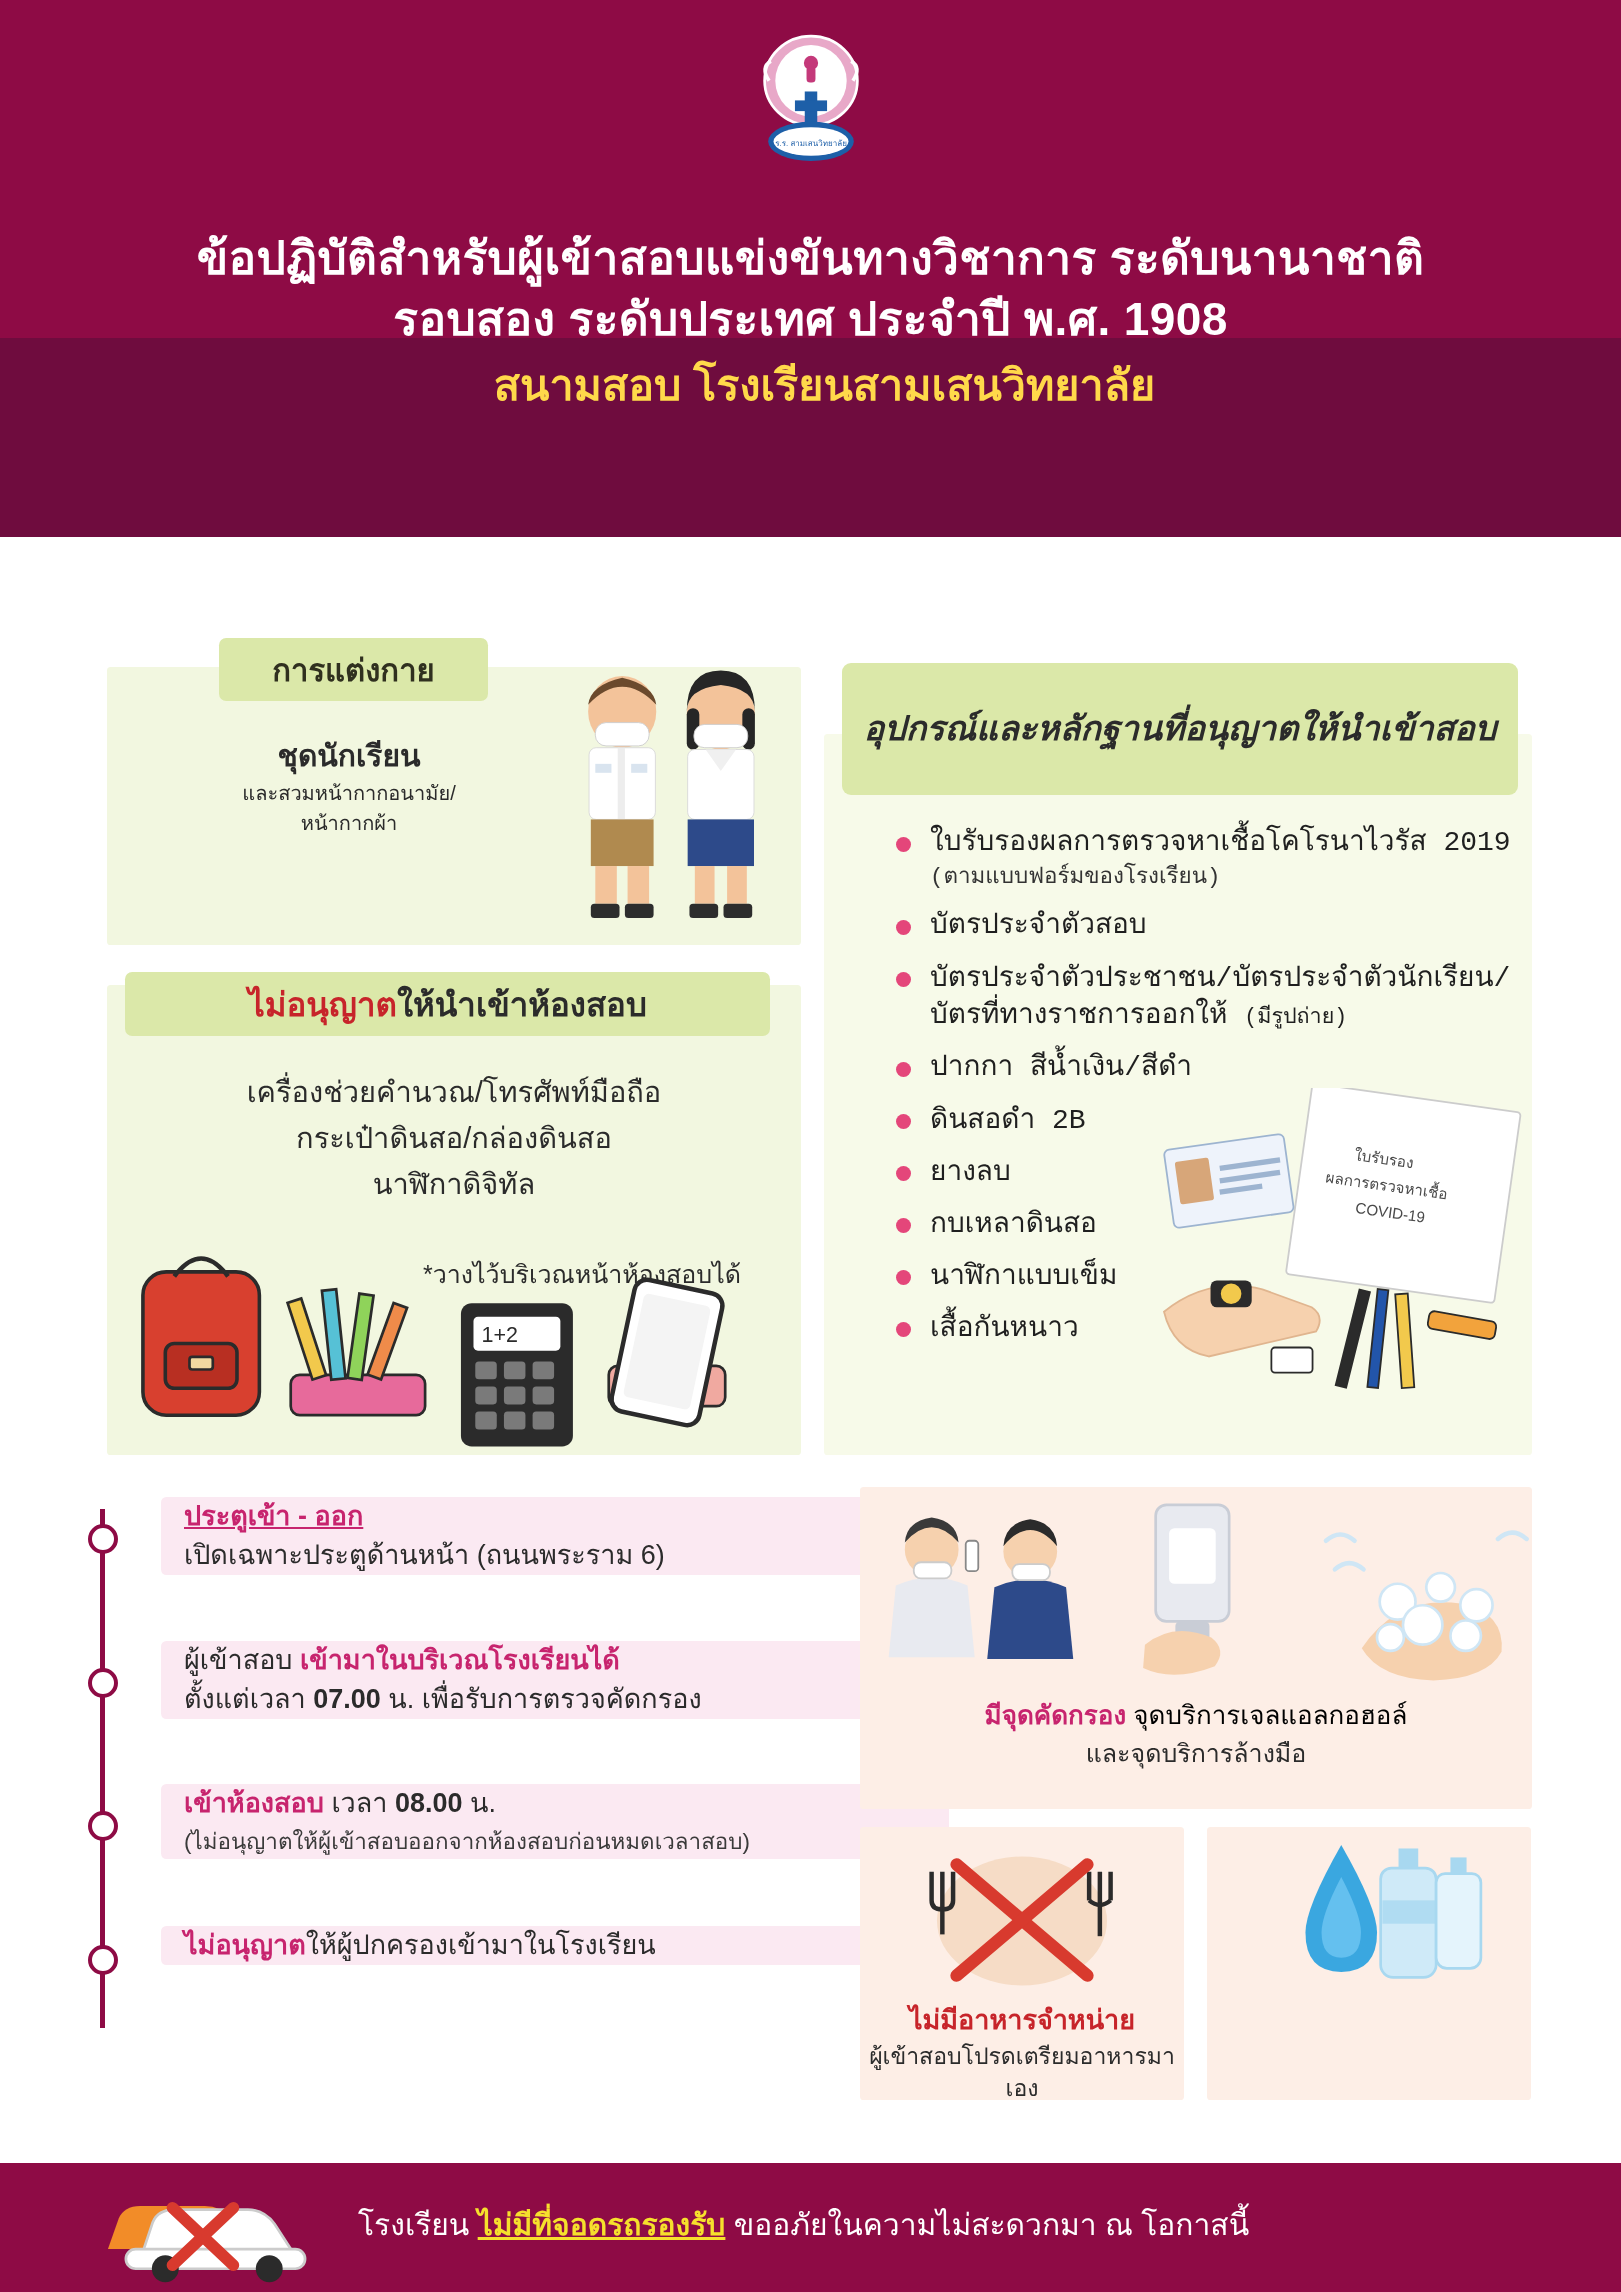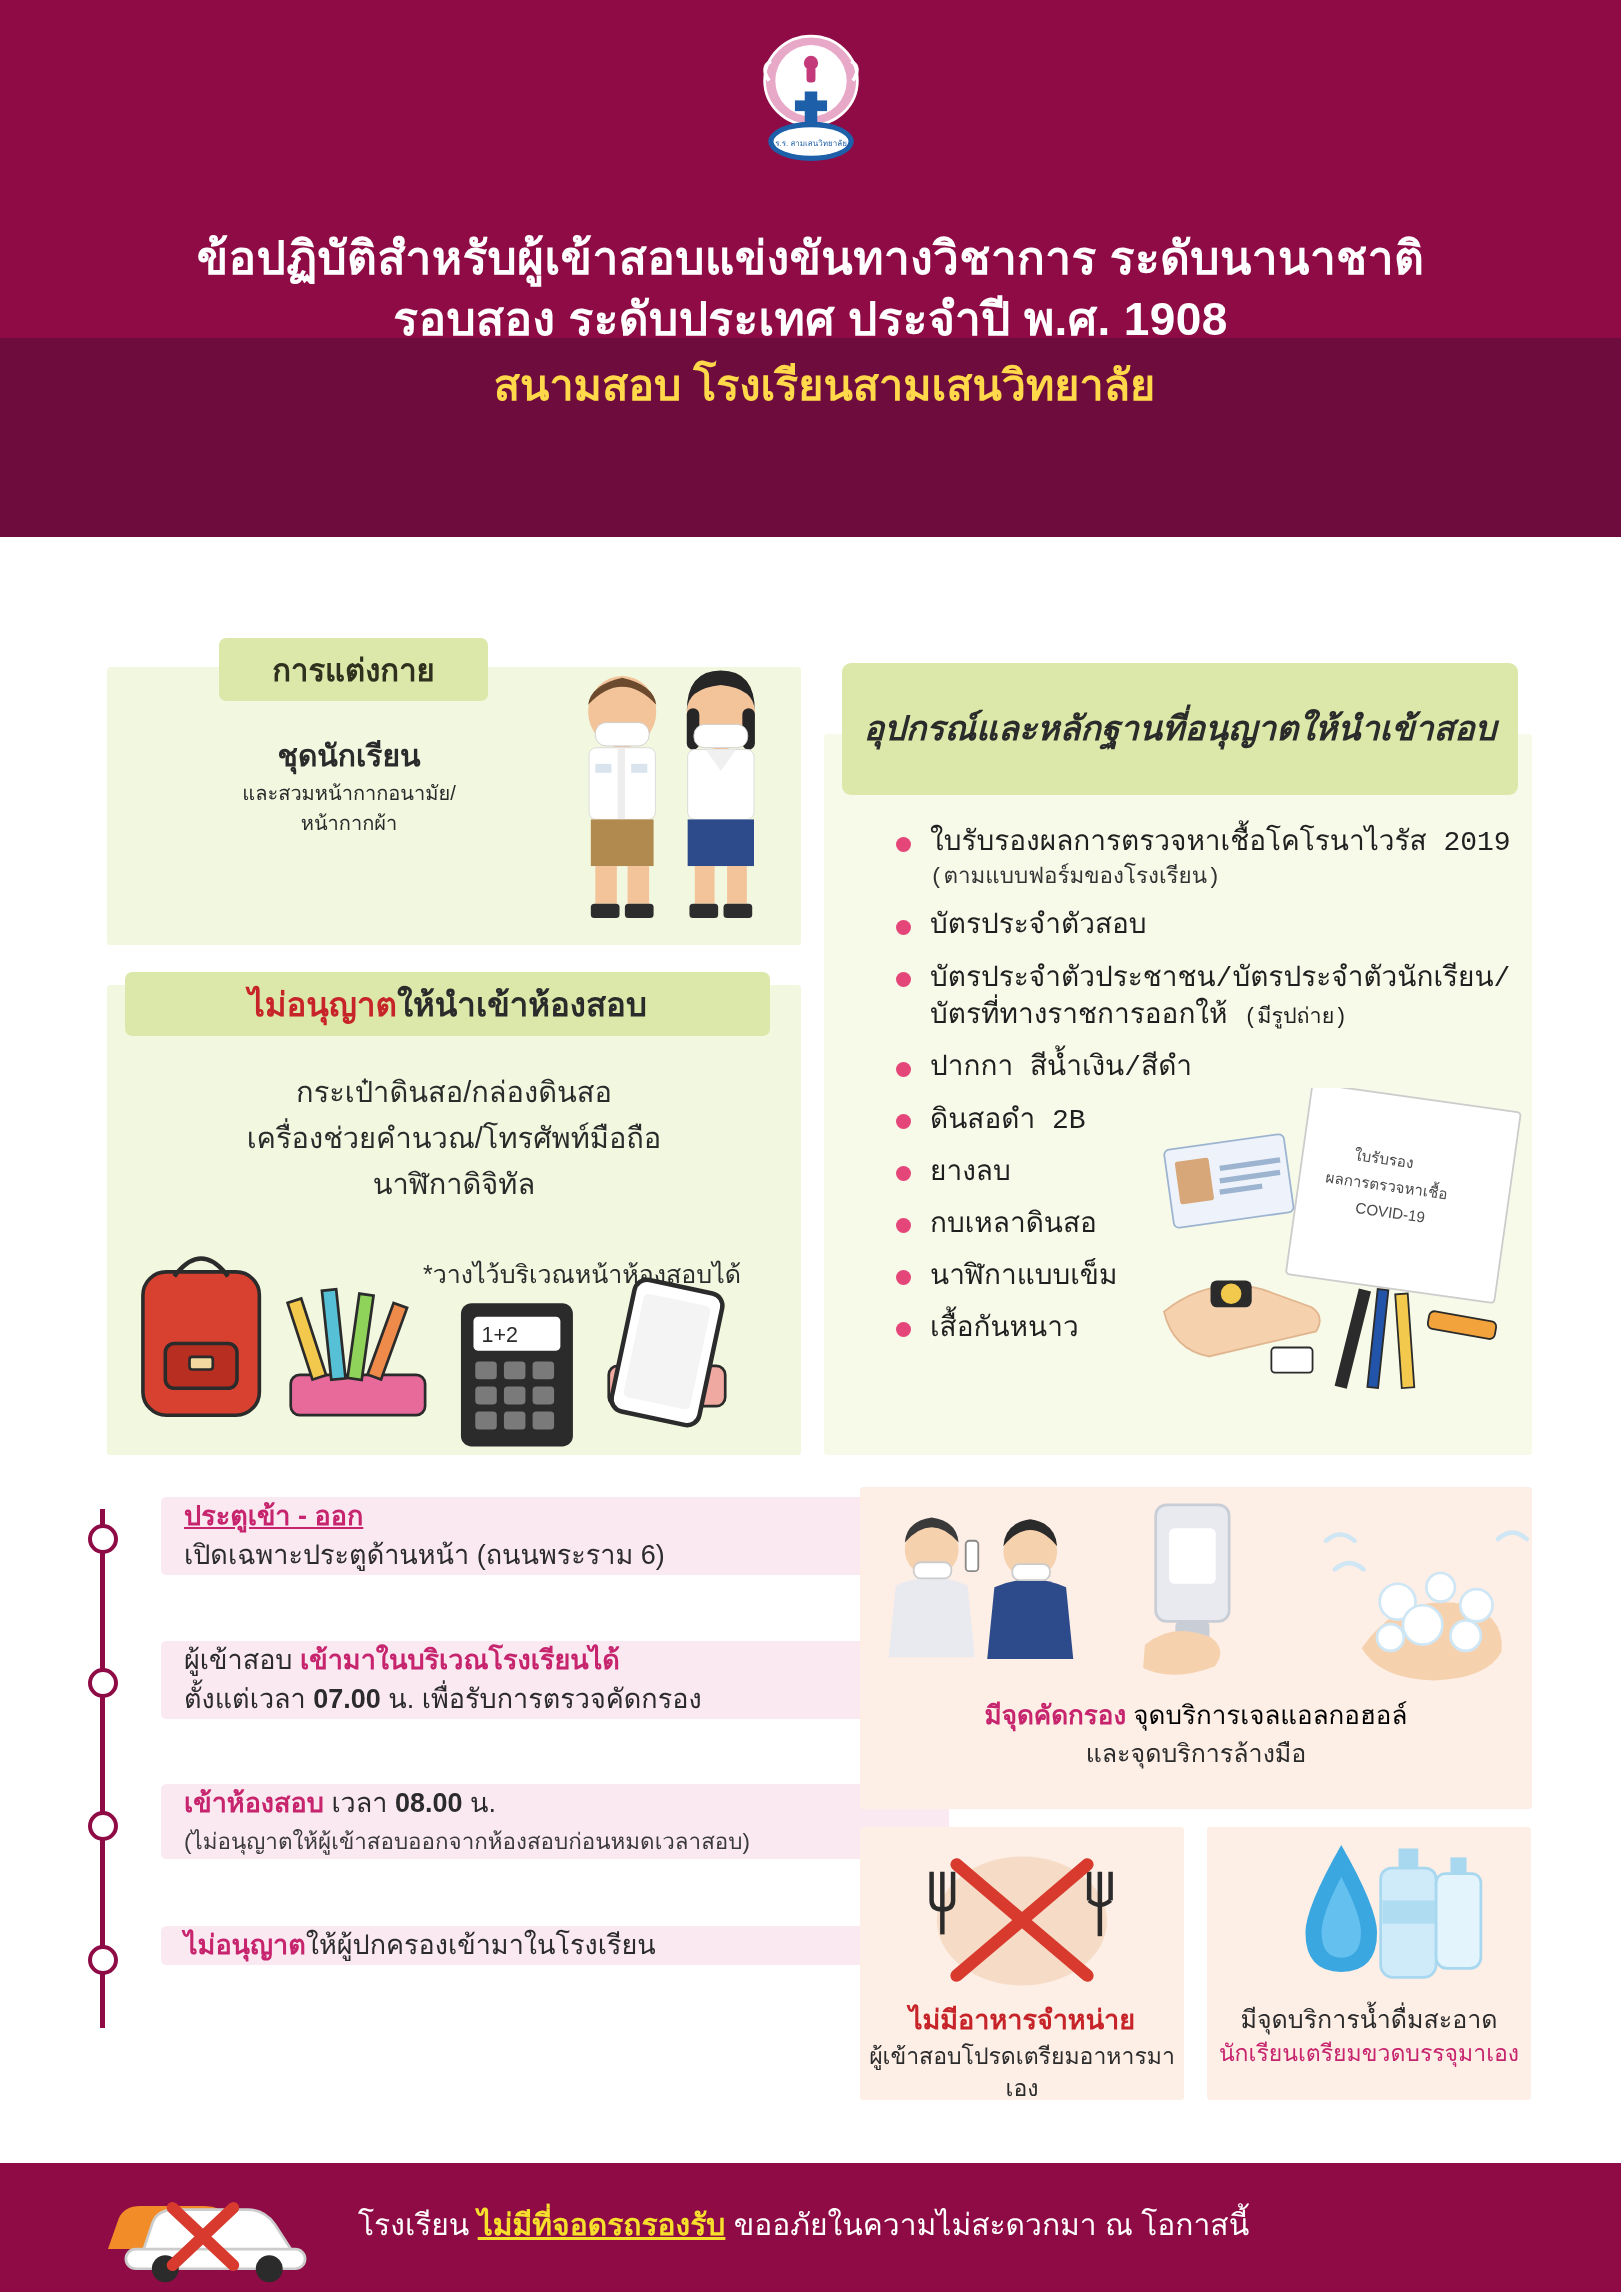--- a/index.html
+++ b/index.html
@@ -469,8 +469,8 @@
     <span class="blk">ให้นำเข้าห้องสอบ</span>
   </div>
   <div class="notallow-list">
+    <div>เครื่องช่วยคำนวณ/โทรศัพท์มือถือ</div>
     <div>กระเป๋าดินสอ/กล่องดินสอ</div>
-    <div>เครื่องช่วยคำนวณ/โทรศัพท์มือถือ</div>
     <div>นาฬิกาดิจิทัล</div>
   </div>
   <div class="notallow-note">*วางไว้บริเวณหน้าห้องสอบได้</div>

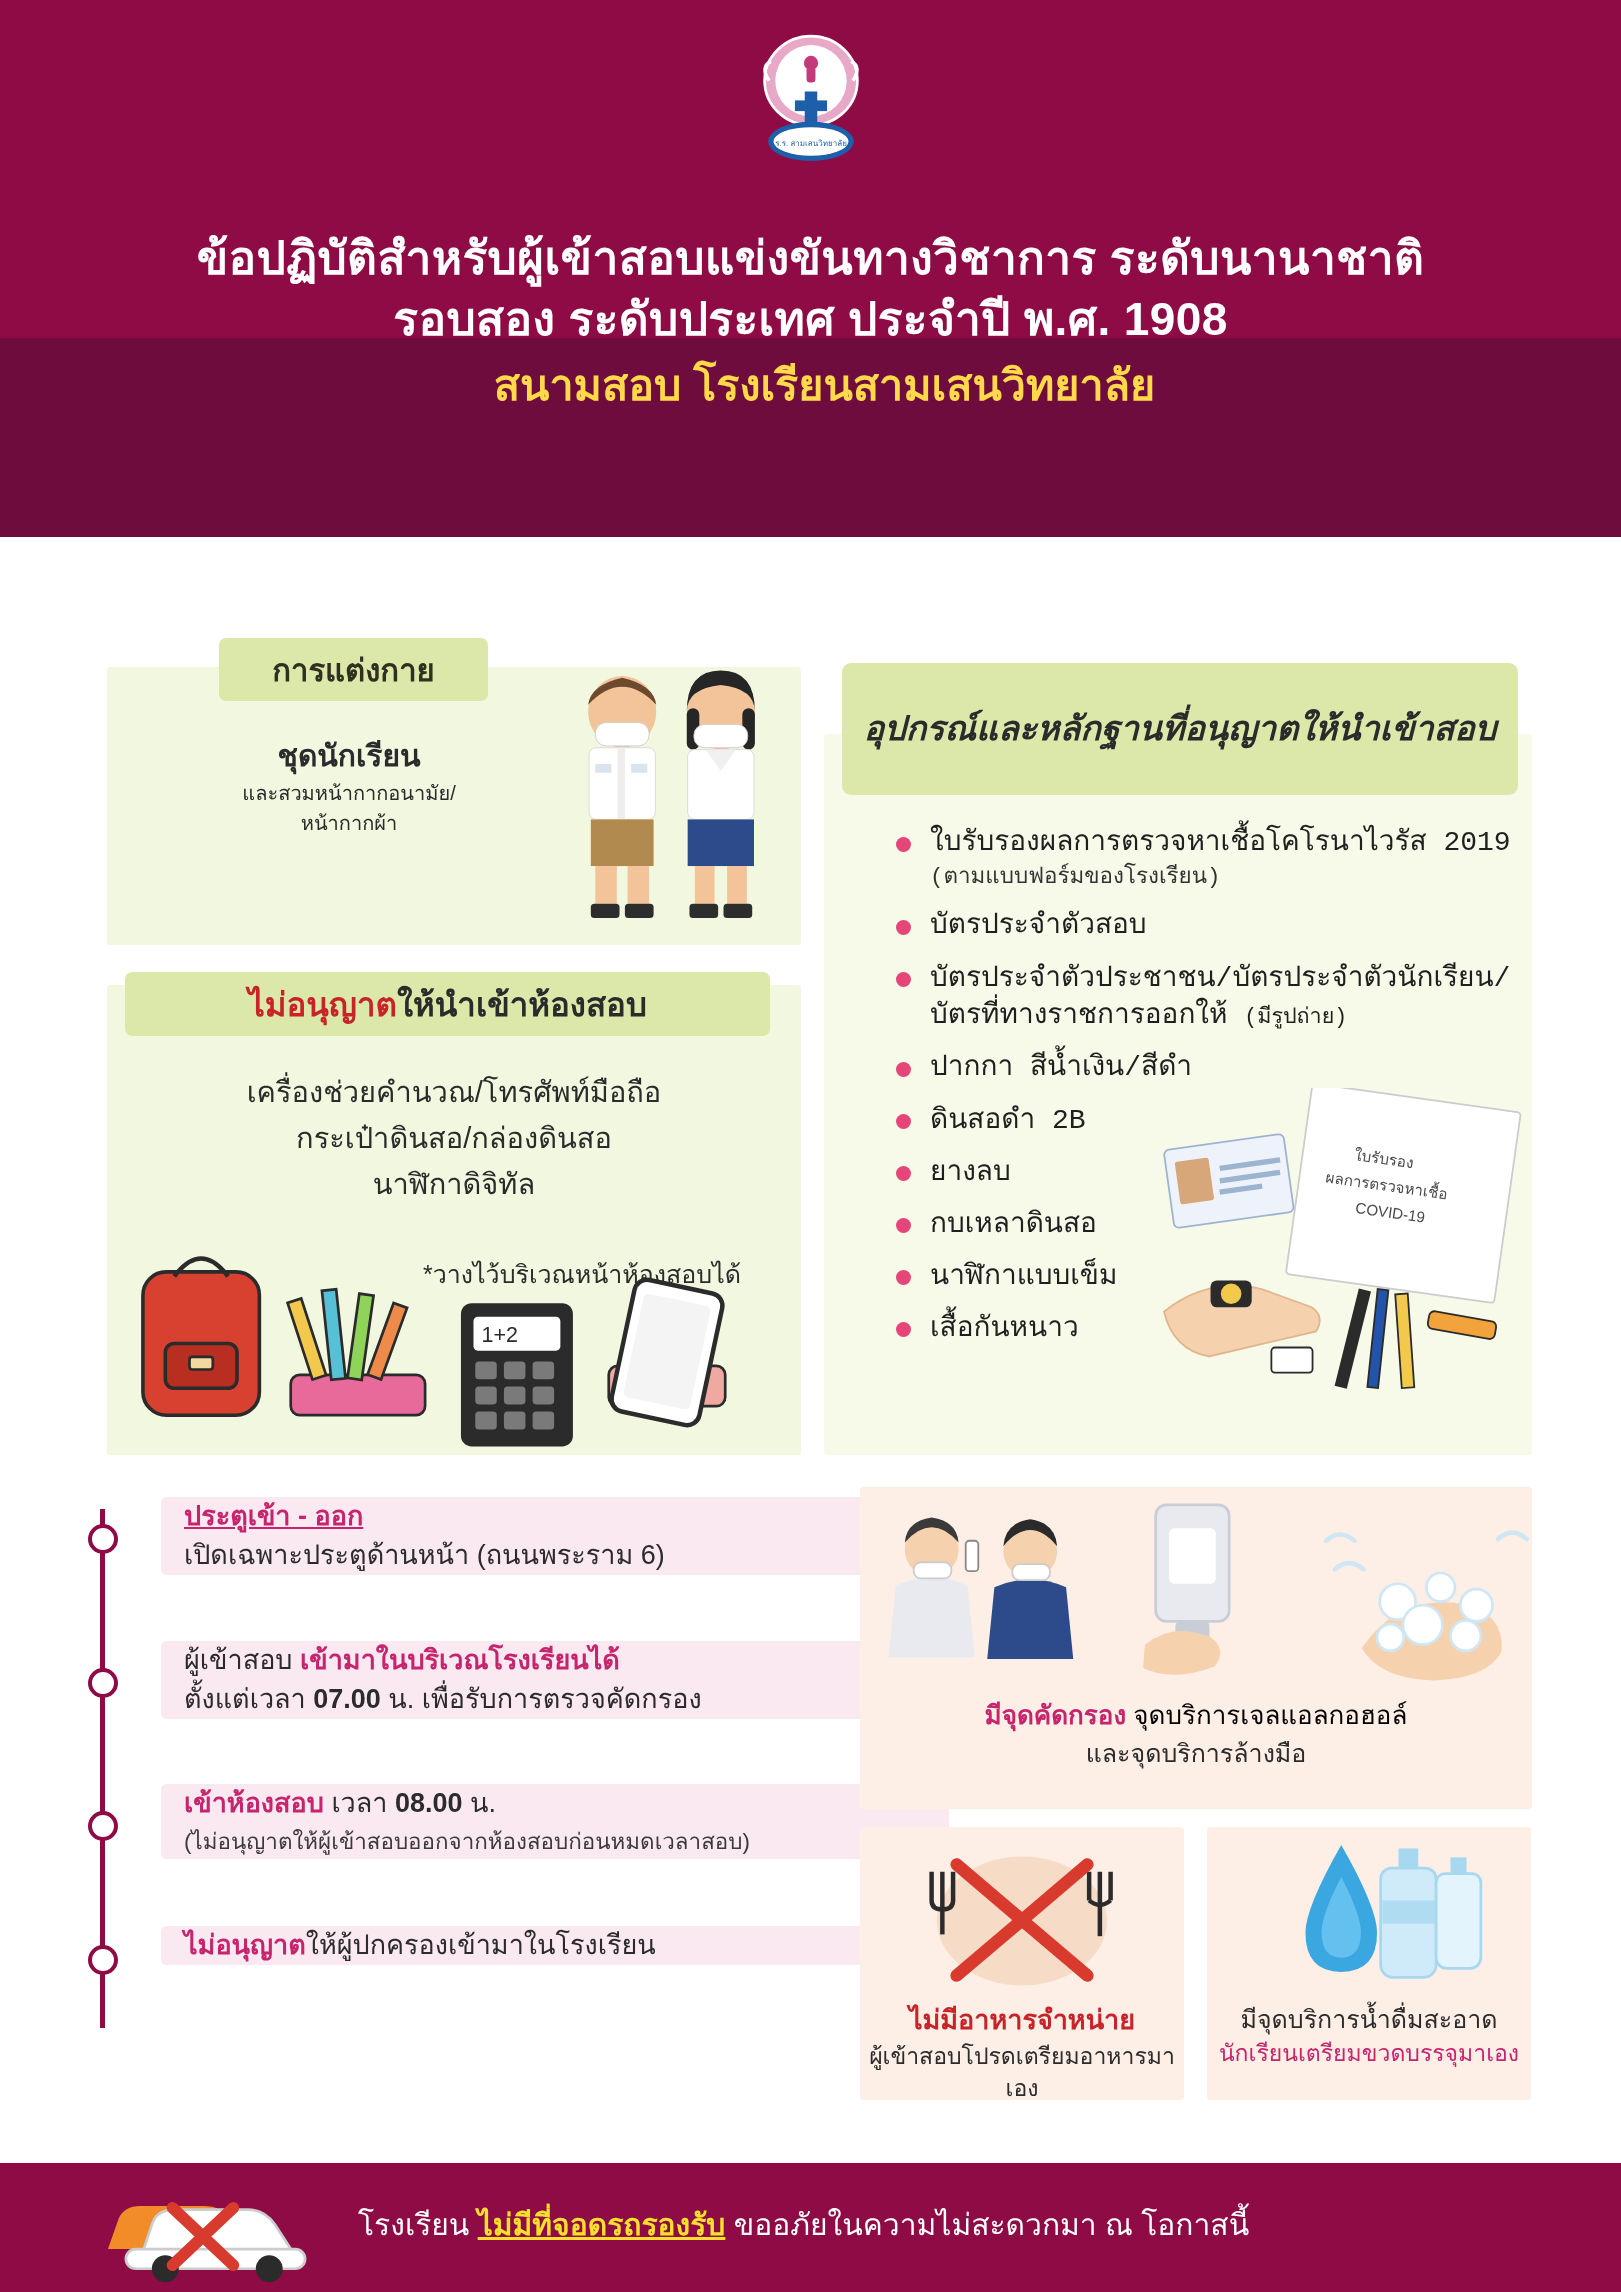--- a/index.html
+++ b/index.html
@@ -722,10 +722,6 @@
       </g>
     </svg>
   </div>
-  <div class="water-caption">
-    <div class="t">มีจุดบริการน้ำดื่มสะอาด</div>
-    <div class="s">นักเรียนเตรียมขวดบรรจุมาเอง</div>
-  </div>
 
   <div class="footer"></div>
   <div class="footer-car">

